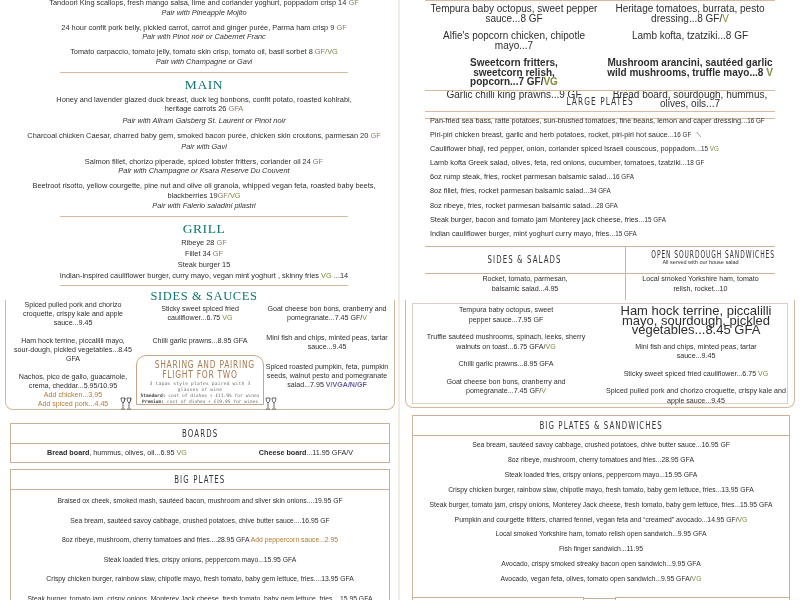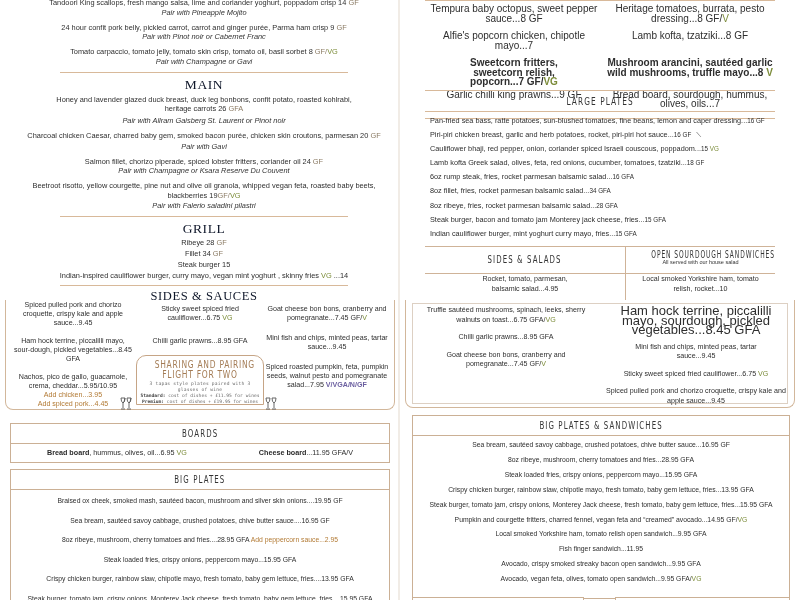--- a/index.html
+++ b/index.html
@@ -15,7 +15,7 @@
   .tag-vg { color: #7c8c3a; }
   .addon { color: #b27a34; }
   .rule { height: 1px; background: #d8b99a; margin: 0 56px; }
-  .serif-head { font-family: "Liberation Serif", serif; font-size: 13.5px; letter-spacing: 0.6px; text-align: center; color: #0f172a; }
+  .serif-head { font-family: "Liberation Serif", serif; font-size: 13.5px; letter-spacing: 0.6px; text-align: center; color: #0f766e; }
   .cond-head { font-family: "DejaVu Sans", sans-serif; font-stretch: condensed; font-size: 10px; letter-spacing: 1.4px; text-align: center; color: #333; transform: scaleX(0.78); }
 
   

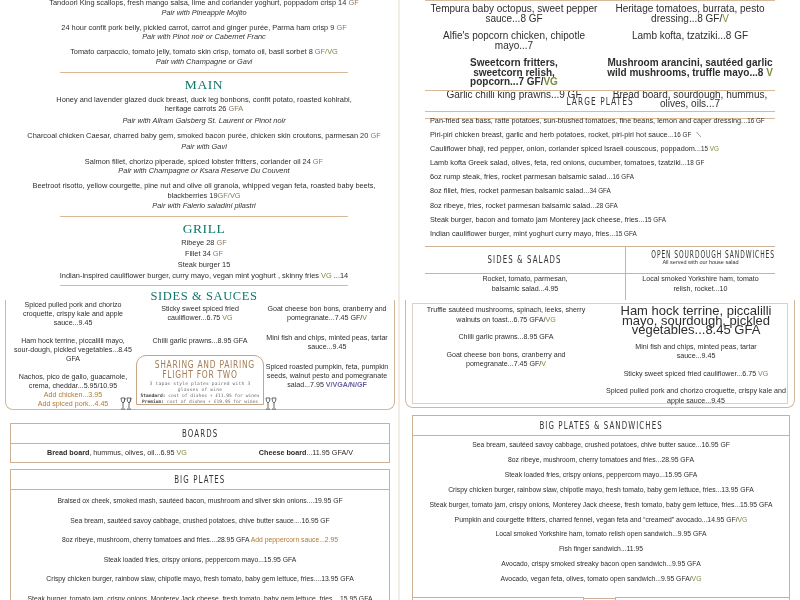--- a/index.html
+++ b/index.html
@@ -226,6 +226,7 @@
   <div class="frame" style="left:5px; top:300px; width:390px; height:108px; border-top:none; border-radius:0 0 8px 8px;"></div>
   <div class="box" style="left:12px; top:303px; width:376px; height:101px; border-color:#ddd0c3;">
     <div style="position:absolute; left:0; top:2px; width:186px;">
+      <div class="dish" style="font-size:7.1px; line-height:9.5px; padding:0 36px; margin-bottom:8px;">Tempura baby octopus, sweet pepper sauce...7.95 GF</div>
       <div class="dish" style="font-size:7.1px; line-height:9.5px; padding:0 2px; margin-bottom:8px;"><span>Truffle sautéed mushrooms, spinach, leeks, sherry walnuts on toast...6.75 GFA/</span><span class="tag-vg">VG</span></div>
       <div class="dish" style="font-size:7.1px; line-height:9.5px; margin-bottom:8px;">Chilli garlic prawns...8.95 GFA</div>
       <div class="dish" style="font-size:7.1px; line-height:9.5px; padding:0 20px;"><span>Goat cheese bon bons, cranberry and pomegranate...7.45 GF/</span><span class="tag-vg">V</span></div>

